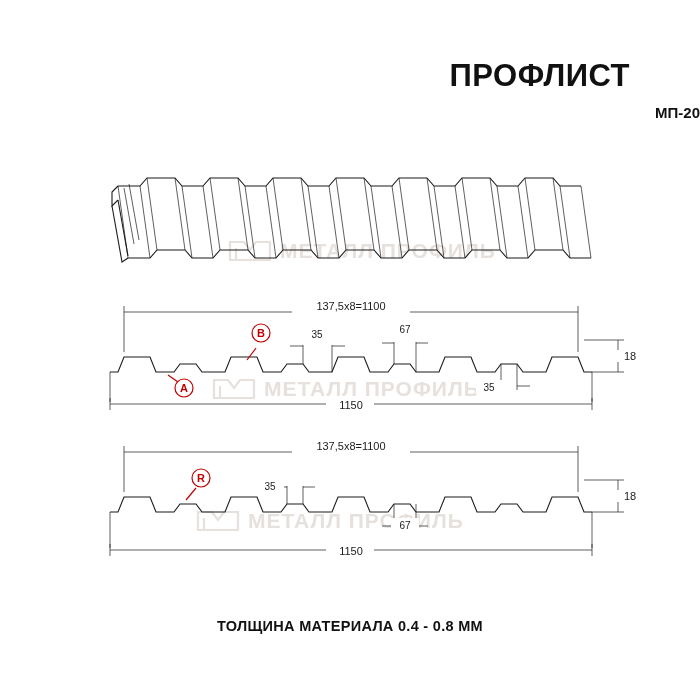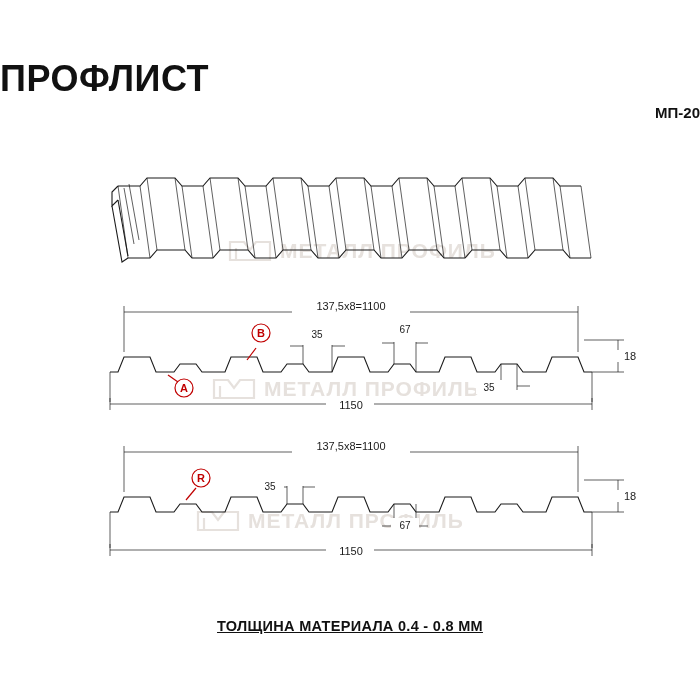--- a/index.html
+++ b/index.html
@@ -26,8 +26,8 @@
     left: 0;
     top: 58px;
     width: 630px;
-    text-align: left;
-    font-size: 36px;
+    text-align: right;
+    font-size: 31px;
     font-weight: bold;
     letter-spacing: 0.5px;
     color: #111111;

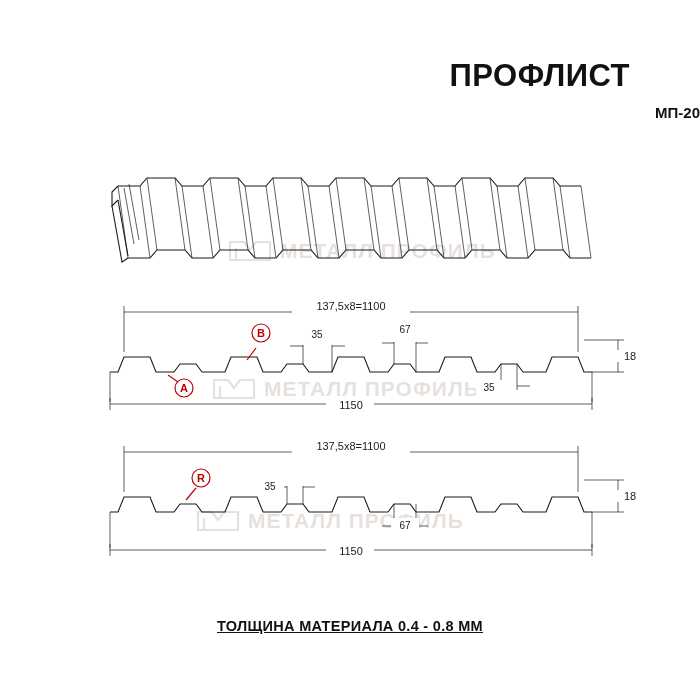--- a/index.html
+++ b/index.html
@@ -52,7 +52,6 @@
     font-weight: bold;
     letter-spacing: 0.3px;
     color: #111111;
-    text-decoration: underline;
   }
   svg { display: block; }
   .ln {

